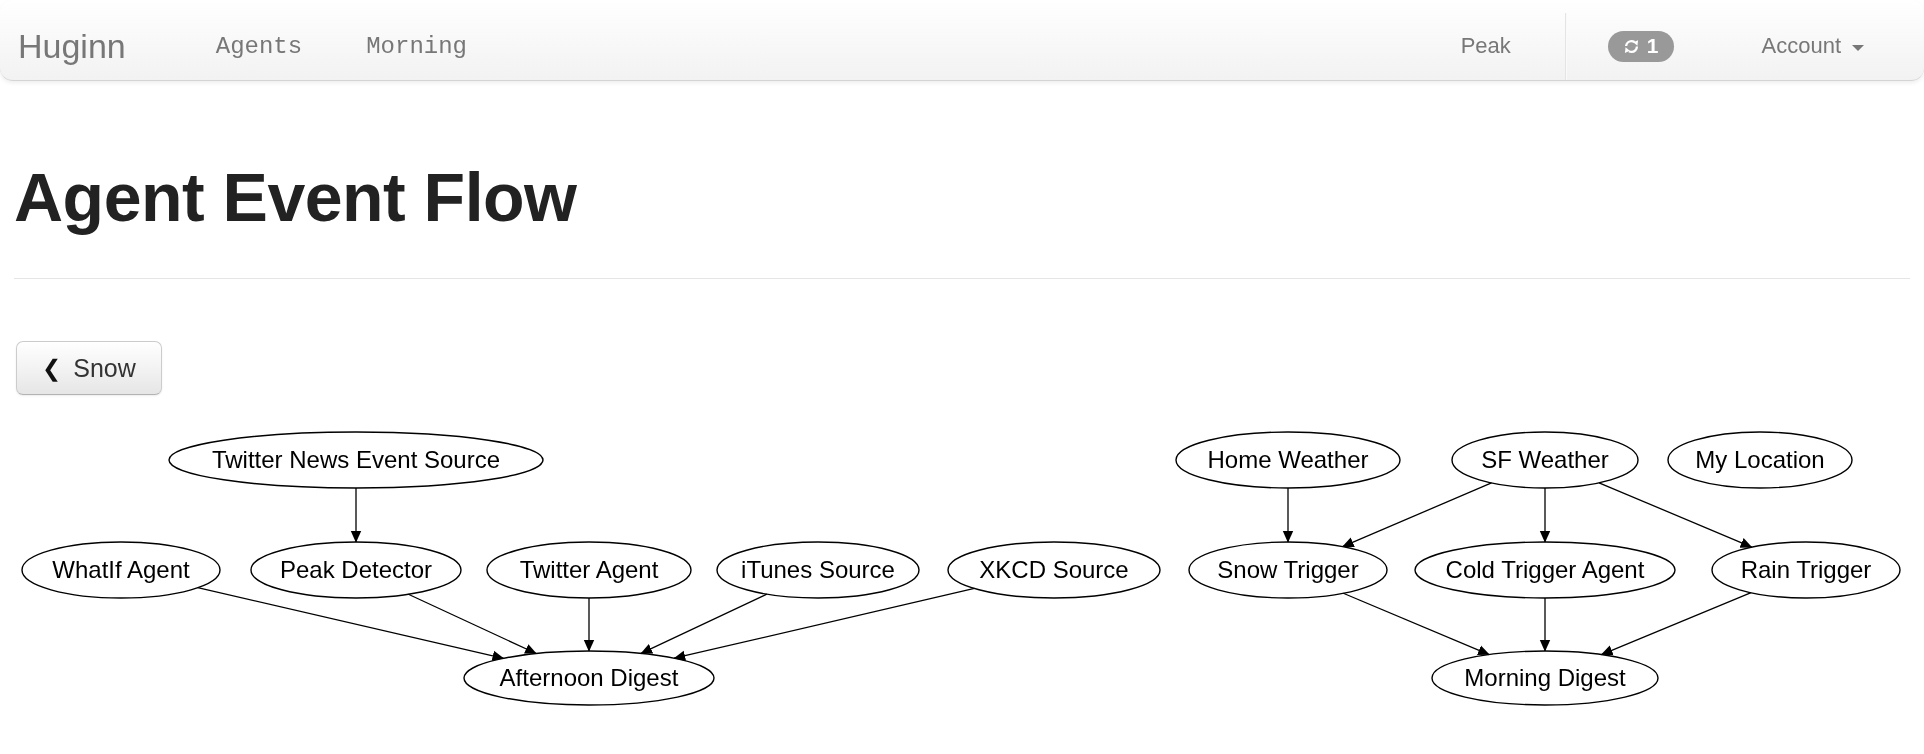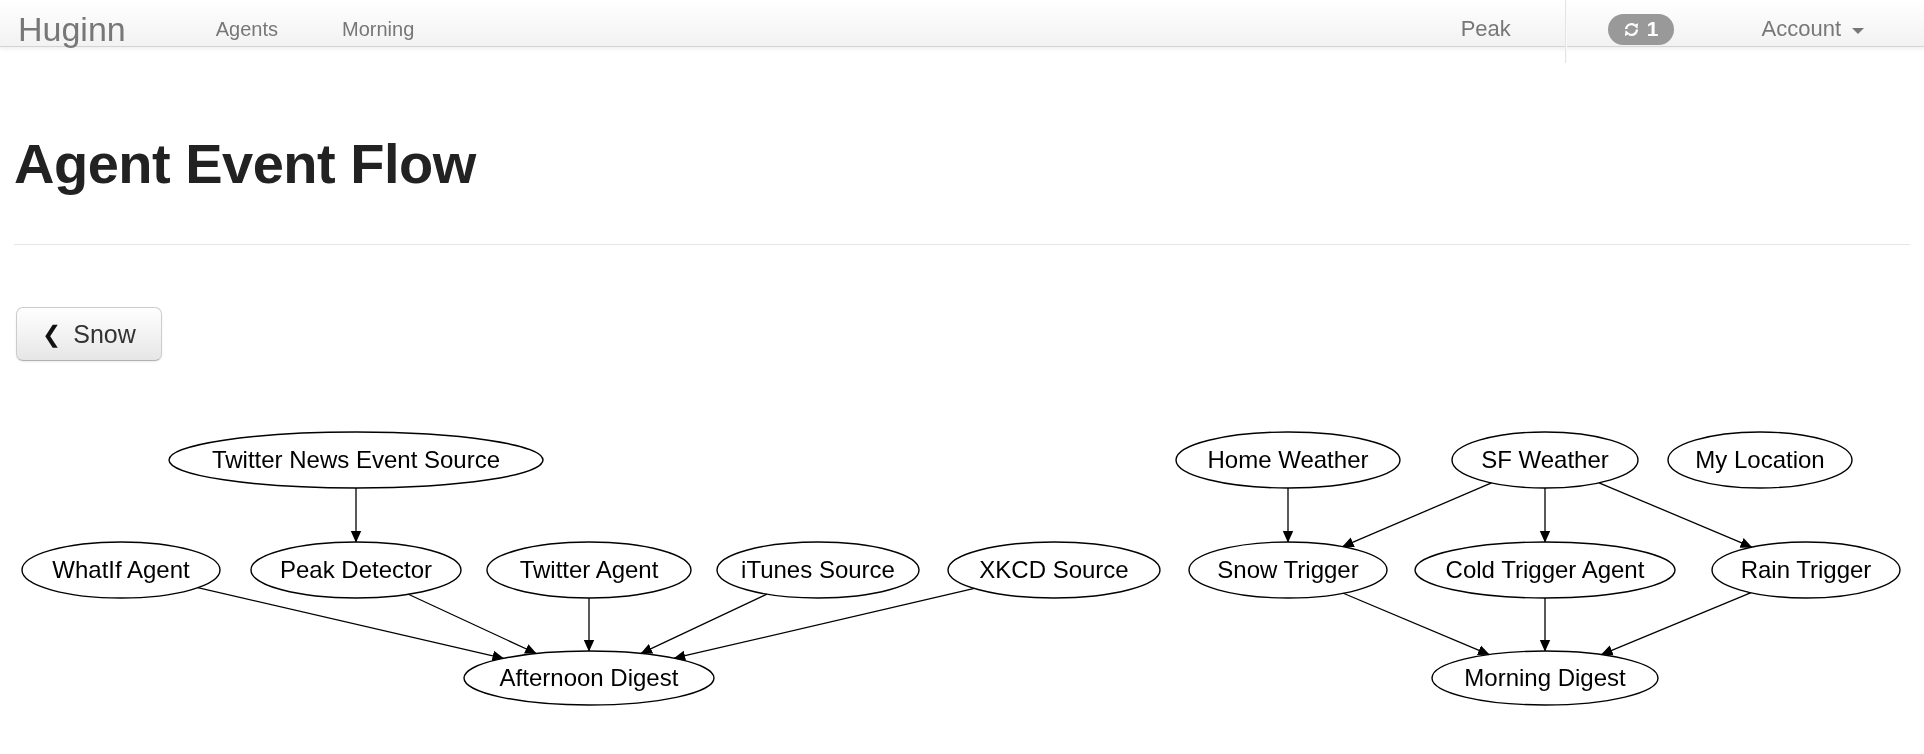--- a/index.html
+++ b/index.html
@@ -13,7 +13,7 @@
 
   
   .navbar {
-    height: 47px;
+    height: 81px;
     background: linear-gradient(#ffffff, #f2f2f2);
     border-bottom: 1px solid #d4d4d4;
     box-shadow: 0 2px 4px rgba(0,0,0,0.07);
@@ -21,6 +21,7 @@
     align-items: center;
     padding: 12px 60px 0 18px;
     box-sizing: border-box;
+    border-radius: 13px;
   }
   .brand {
     font-size: 34px;

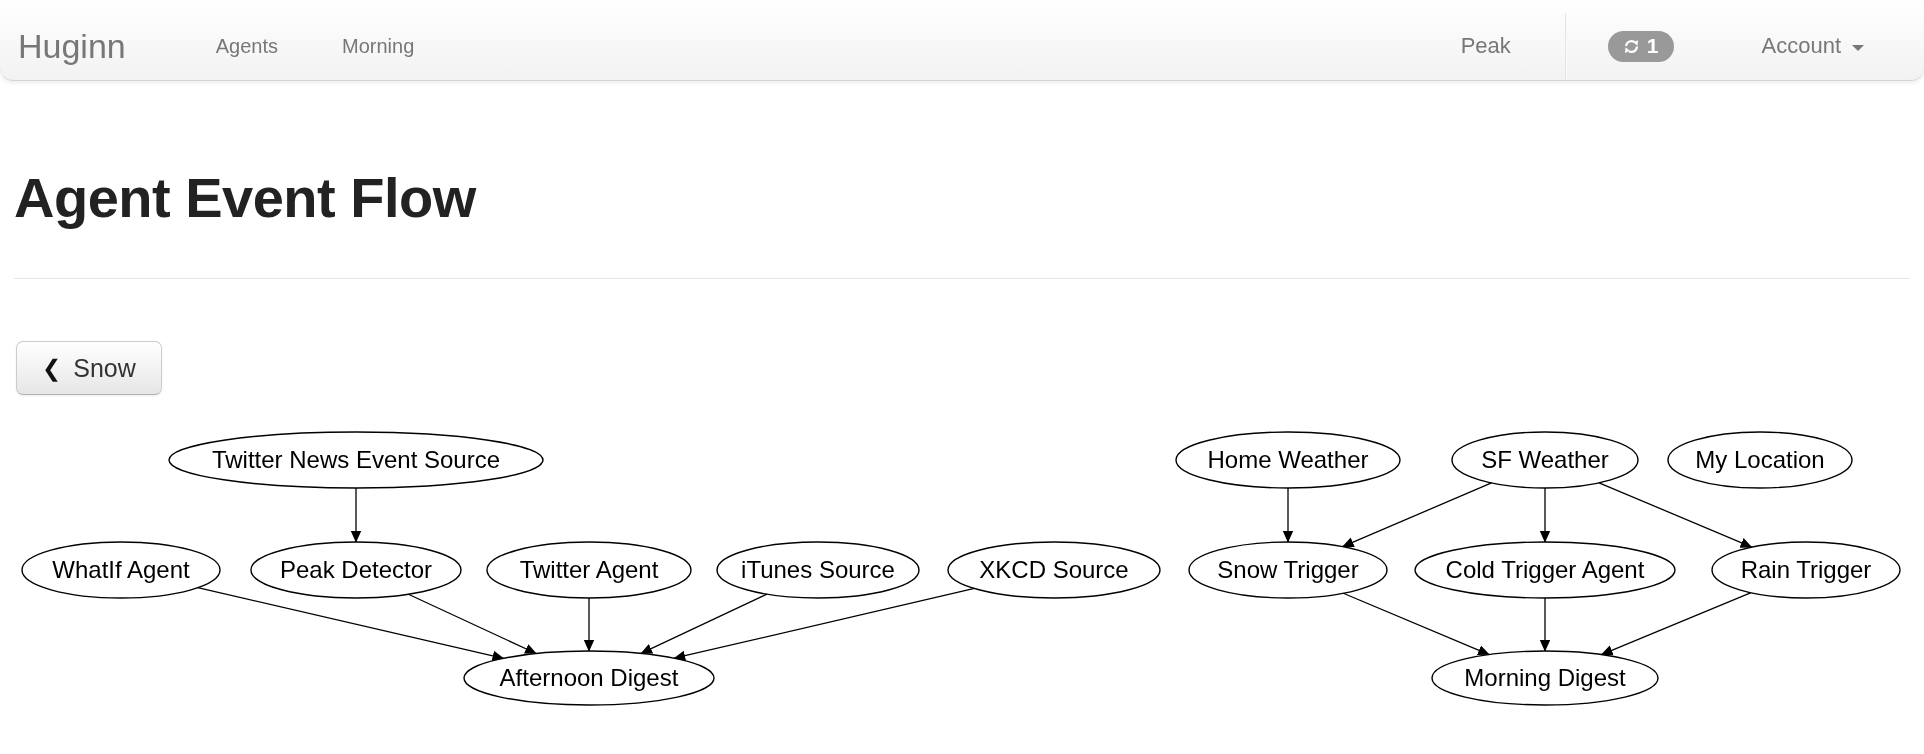--- a/index.html
+++ b/index.html
@@ -31,10 +31,11 @@
     font-weight: 400;
   }
   .nav-link {
-    font-size: 20px;
+    font-size: 24px;
     color: #777;
     text-decoration: none;
     margin-right: 64px;
+    font-family: Liberation Mono, monospace;
   }
   .nav-right {
     margin-left: auto;

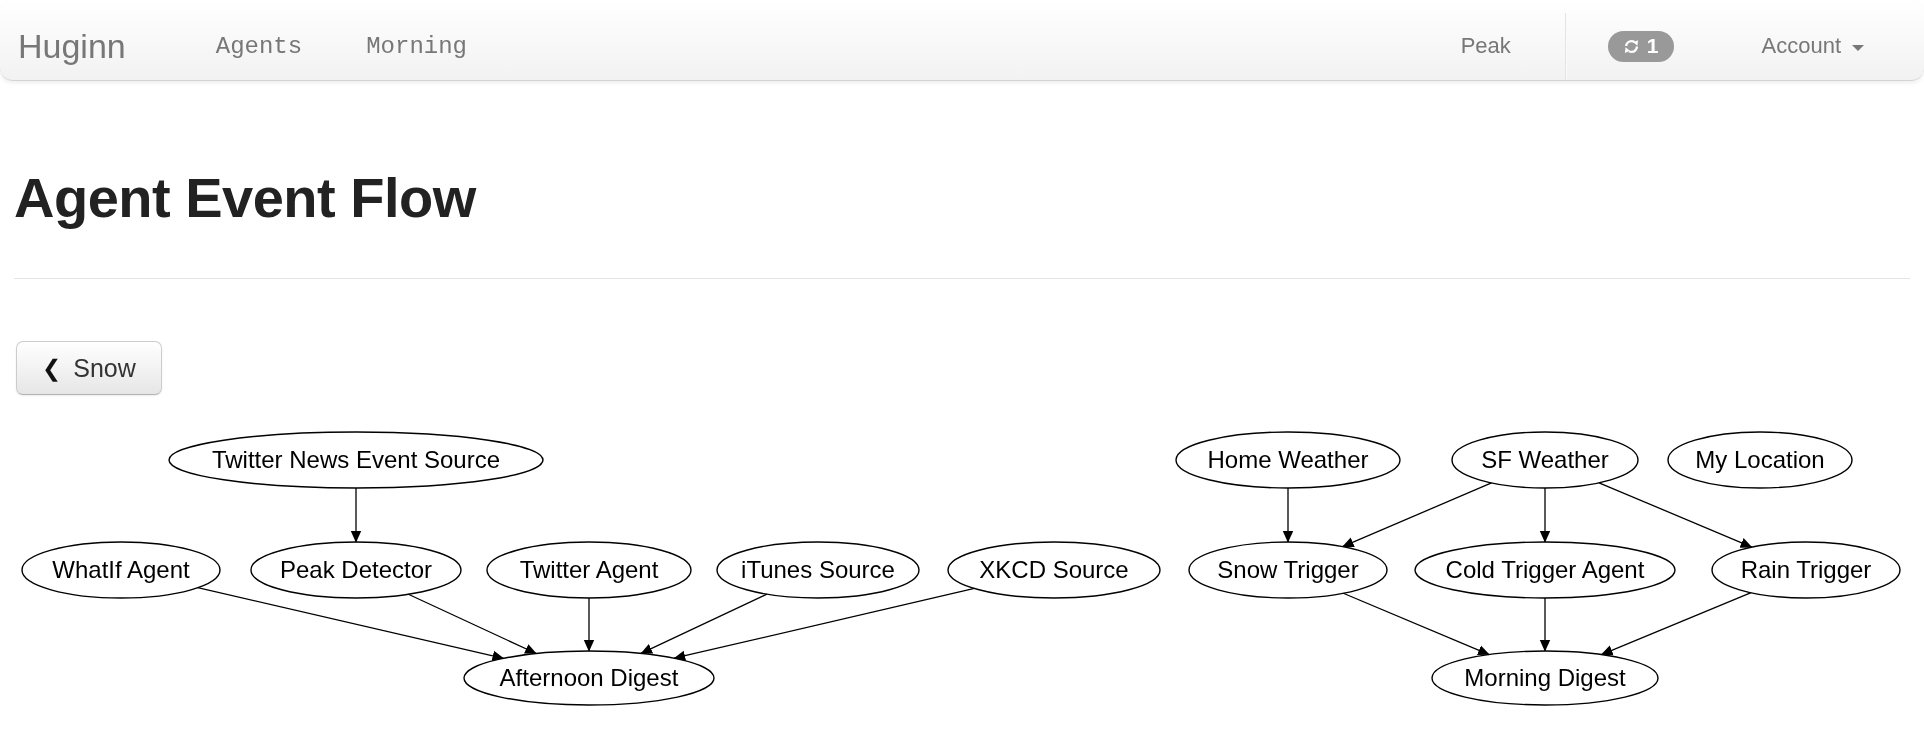--- a/index.html
+++ b/index.html
@@ -88,7 +88,7 @@
   
   .page-title {
     margin: 84px 0 0 14px;
-    font-size: 56px;
+    font-size: 68px;
     line-height: 65px;
     font-weight: 700;
     color: #222;

